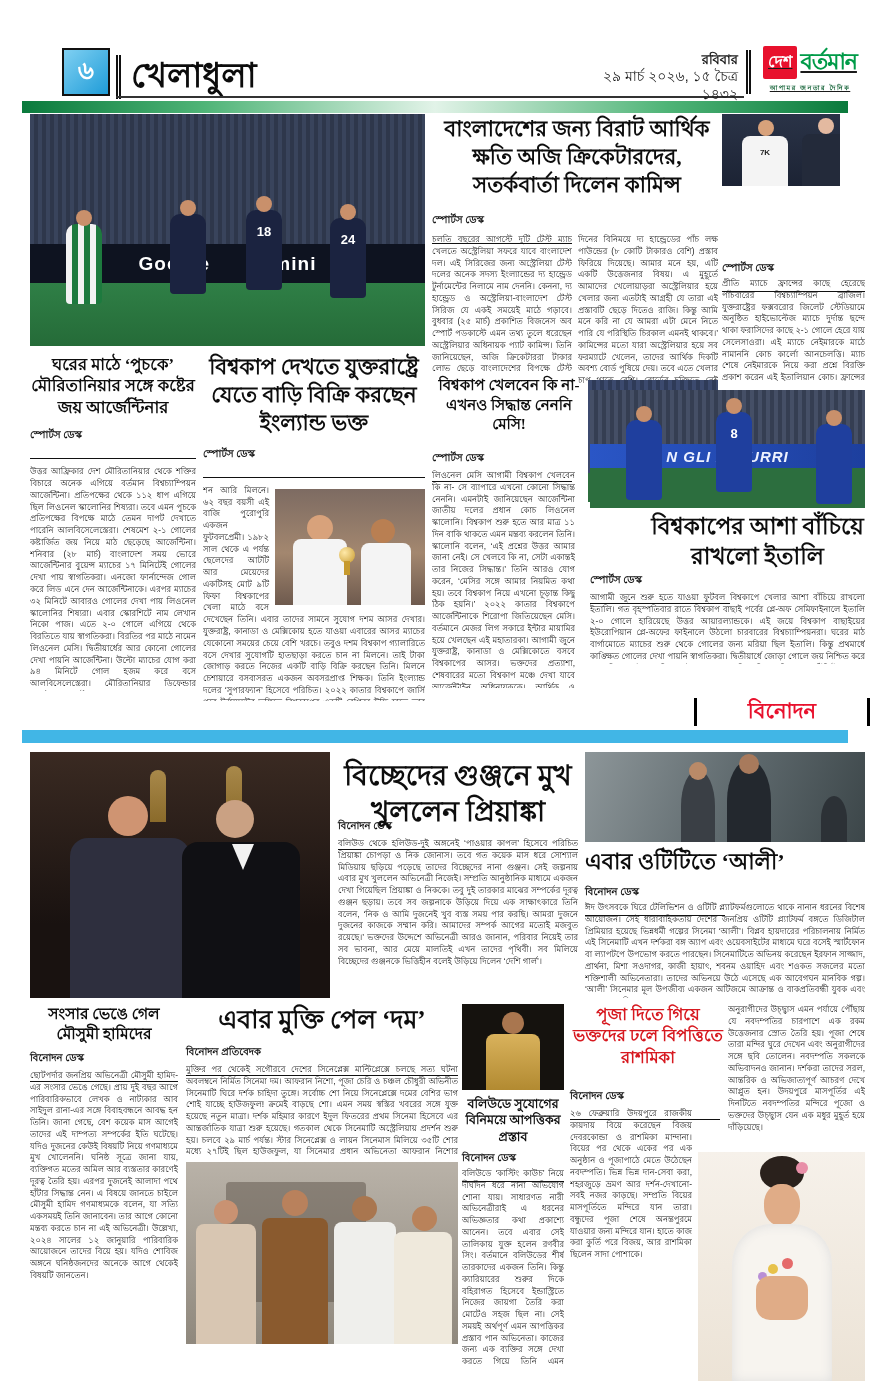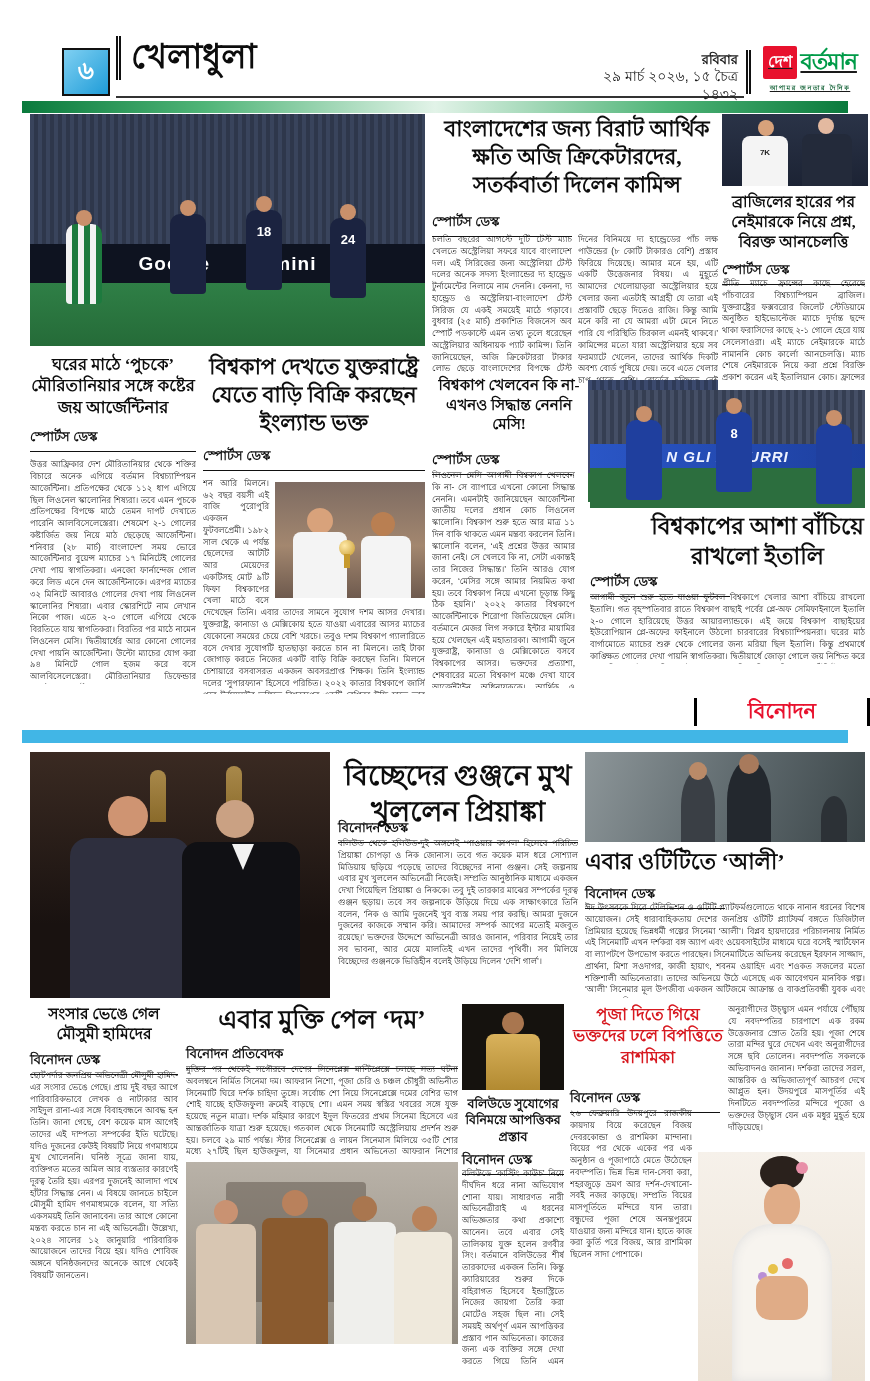--- a/index.html
+++ b/index.html
@@ -10,7 +10,7 @@
   .pagenum{left:62px;top:48px;width:44px;height:44px;background:linear-gradient(135deg,#7fd0f2,#1f9cd8);
            border:2px solid #111;color:#fff;font-size:25px;font-weight:bold;display:flex;align-items:center;justify-content:center;}
   .dbar{width:0;height:44px;border-left:5px double #111;}
-  .section-title{left:116px;top:34px;height:48px;display:flex;align-items:center;gap:10px;}
+  .section-title{left:116px;top:53px;height:48px;display:flex;align-items:center;gap:10px;}
   .section-title .txt{font-family:"Liberation Serif",serif;font-size:34px;font-weight:800;color:#0c0c0c;}
   .header-rule{left:116px;top:96px;width:628px;border-top:2px solid #333;height:0;}
   .datebox{left:586px;top:52px;width:152px;text-align:right;line-height:1.25;}

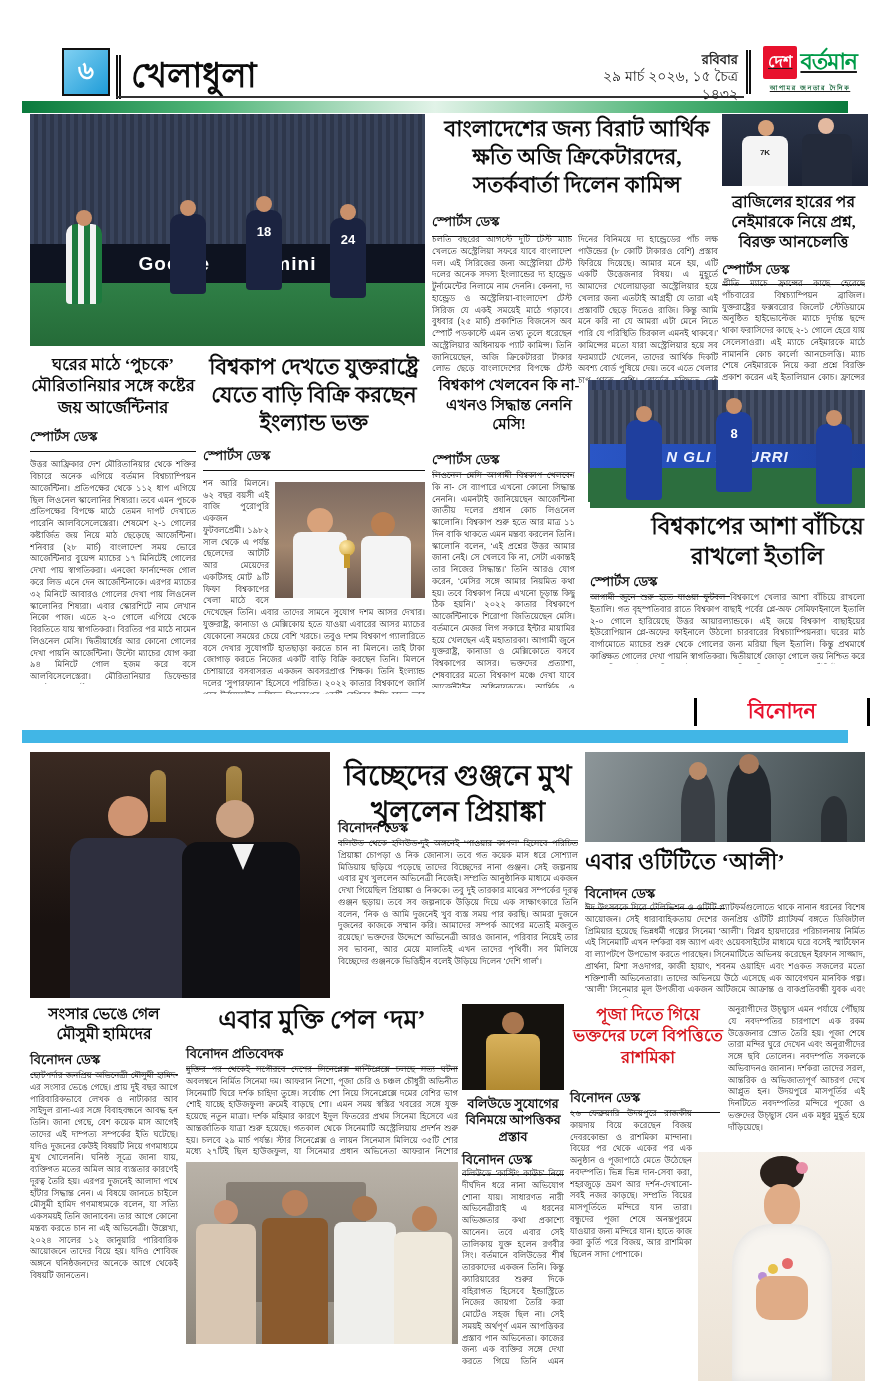--- a/index.html
+++ b/index.html
@@ -140,7 +140,7 @@
     <div class="player" style="left:50px;top:30px;background:#1f3f9e;"></div>
   </div>
 
-  <div class="abs ph" style="left:722px;top:114px;width:146px;height:72px;background:linear-gradient(#2a3347,#1c2334);">
+  <div class="abs ph" style="left:722px;top:114px;width:118px;height:72px;background:linear-gradient(#2a3347,#1c2334);">
     <span class="fig-head" style="left:36px;top:6px;width:16px;height:16px;background:#d8a27b;"></span>
     <span class="whitejersey" style="left:20px;top:22px;width:46px;height:50px;font-size:8px;">7K</span>
     <span class="fig-head" style="left:96px;top:4px;width:16px;height:16px;background:#e3b9a0;"></span>

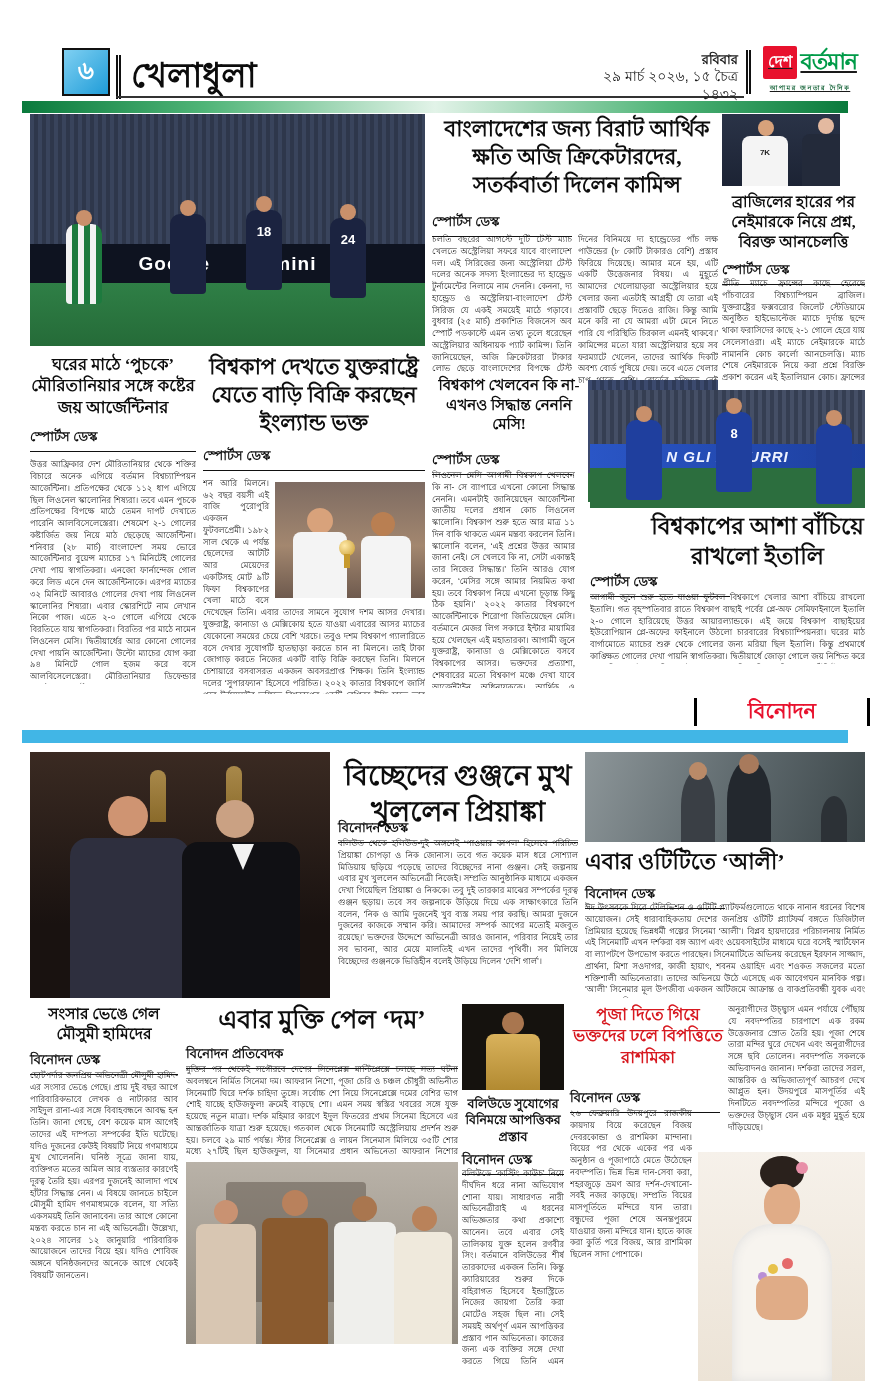--- a/index.html
+++ b/index.html
@@ -146,7 +146,6 @@
     <span class="fig-head" style="left:96px;top:4px;width:16px;height:16px;background:#e3b9a0;"></span>
     <span class="suit" style="left:80px;top:20px;width:50px;height:52px;"></span>
   </div>
-  <div class="abs hl" style="left:722px;top:192px;width:143px;font-size:15.5px;">ব্রাজিলের হারের পর নেইমারকে নিয়ে প্রশ্ন, বিরক্ত আনচেলত্তি</div>
   <div class="abs byline" style="left:722px;top:260px;width:143px;">স্পোর্টস ডেস্ক</div>
   <div class="abs bodytxt" style="left:722px;top:278px;width:143px;height:106px;">প্রীতি ম্যাচে ফ্রান্সের কাছে হেরেছে পাঁচবারের বিশ্বচ্যাম্পিয়ন ব্রাজিল। যুক্তরাষ্ট্রের ফক্সবরোর জিলেট স্টেডিয়ামে অনুষ্ঠিত হাইভোল্টেজ ম্যাচে দুর্দান্ত ছন্দে থাকা ফরাসিদের কাছে ২-১ গোলে হেরে যায় সেলেসাওরা। এই ম্যাচে নেইমারকে মাঠে নামাননি কোচ কার্লো আনচেলত্তি। ম্যাচ শেষে নেইমারকে নিয়ে করা প্রশ্নে বিরক্তি প্রকাশ করেন এই ইতালিয়ান কোচ। ফ্রান্সের কাছে হারের পর গণমাধ্যমকে ব্রাজিলের কোচ বলেন, ‘ম্যাচ হারলে কেউই খুশি হয় না। তাই বলতে পারেন, এই ফলে আমি অর্ধেক সন্তুষ্ট। সামনে এখনো দীর্ঘ পথ, তবে ইতিবাচক থাকার মতো কারণও আছে।’</div>
 

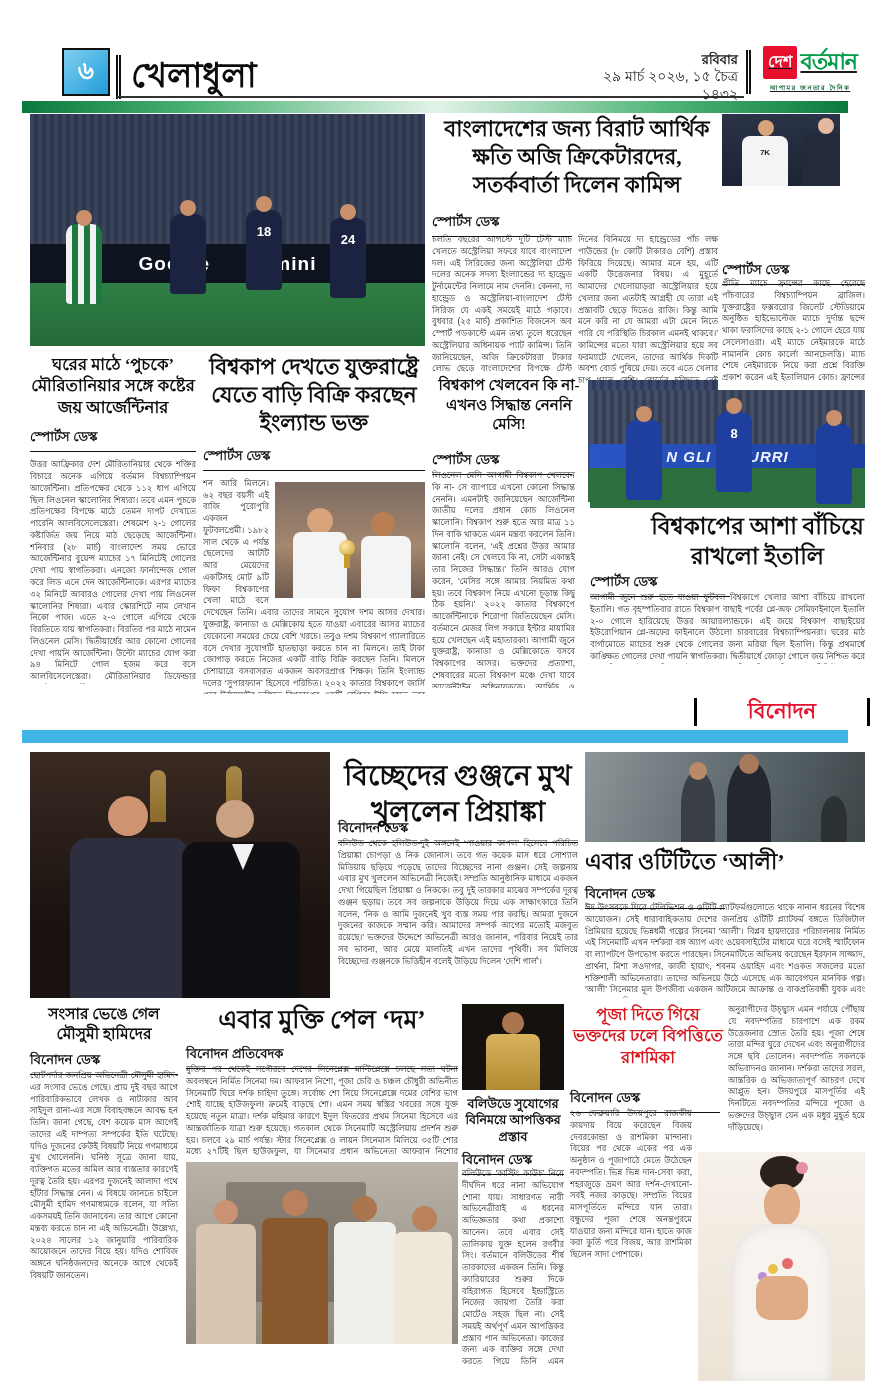--- a/index.html
+++ b/index.html
@@ -26,7 +26,7 @@
             background:linear-gradient(90deg,#0a7a3c 0%,#4fb477 22%,#e2f3e8 50%,#4fb477 78%,#0a7a3c 100%);}
   
   .hl{font-family:"Liberation Serif",serif;font-weight:800;color:#0d0d0d;text-align:center;line-height:1.3;}
-  .byline{font-size:13px;font-weight:bold;color:#111;border-bottom:1.5px solid #111;padding-bottom:3px;}
+  .byline{font-size:10px;font-weight:bold;color:#111;border-bottom:1.5px solid #111;padding-bottom:14px;}
   .bodytxt{font-size:8.4px;line-height:1.4;text-align:justify;color:#1c1c1c;overflow:hidden;}
   .red{color:#d71920;}
   

